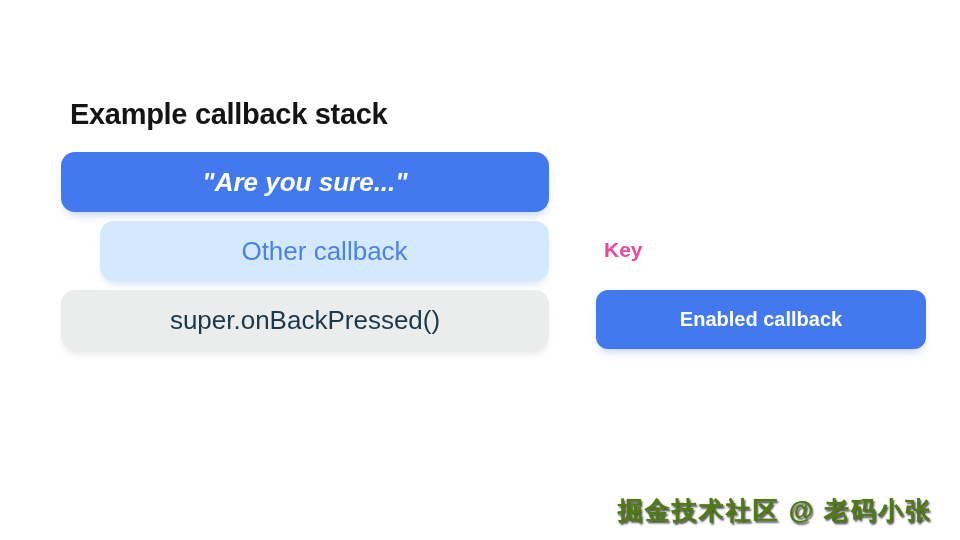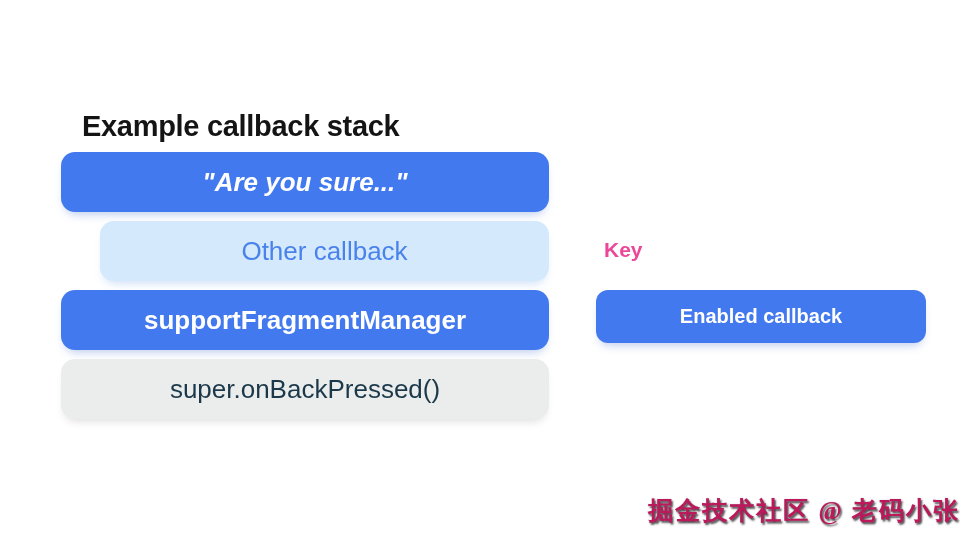--- a/index.html
+++ b/index.html
@@ -20,7 +20,7 @@
     position: absolute;
     left: 70px;
     top: 98px;
-    margin: 12px;
+    margin: 0;
     font-size: 29px;
     font-weight: 600;
     letter-spacing: -0.3px;

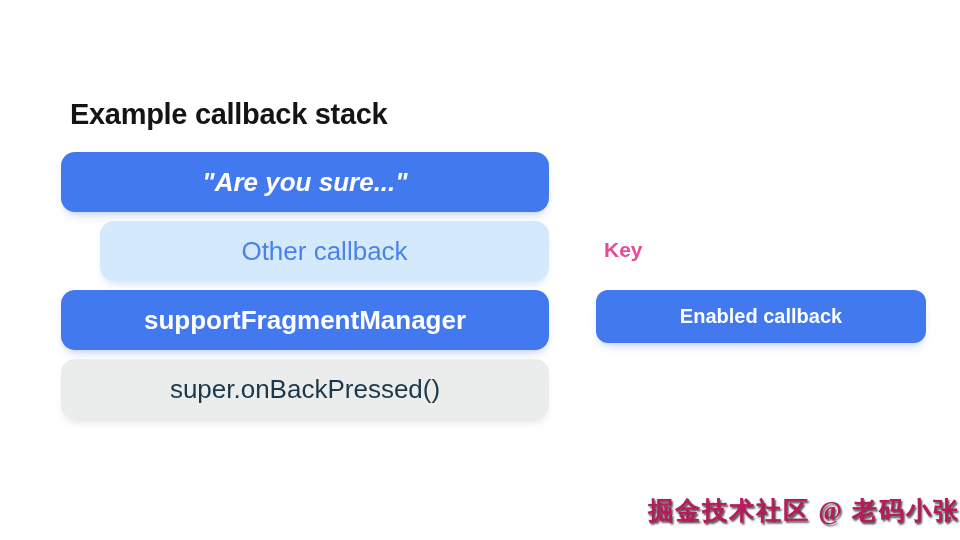--- a/index.html
+++ b/index.html
@@ -116,7 +116,6 @@
       <span class="italic">"Are you sure..."</span>
     </div>
     <div class="box disabled">Other callback</div>
-    <div class="box enabled">supportFragmentManager</div>
     <div class="box system">super.onBackPressed()</div>
   </div>
 

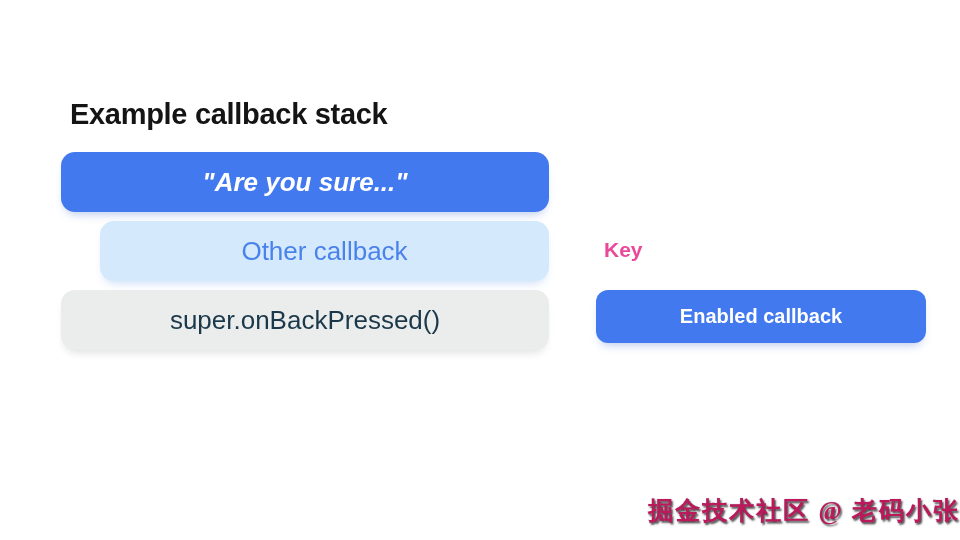--- a/index.html
+++ b/index.html
@@ -86,7 +86,7 @@
     gap: 13px;
   }
   .key .box {
-    height: 53px;
+    height: 59px;
     border-radius: 12px;
     font-size: 20px;
   }

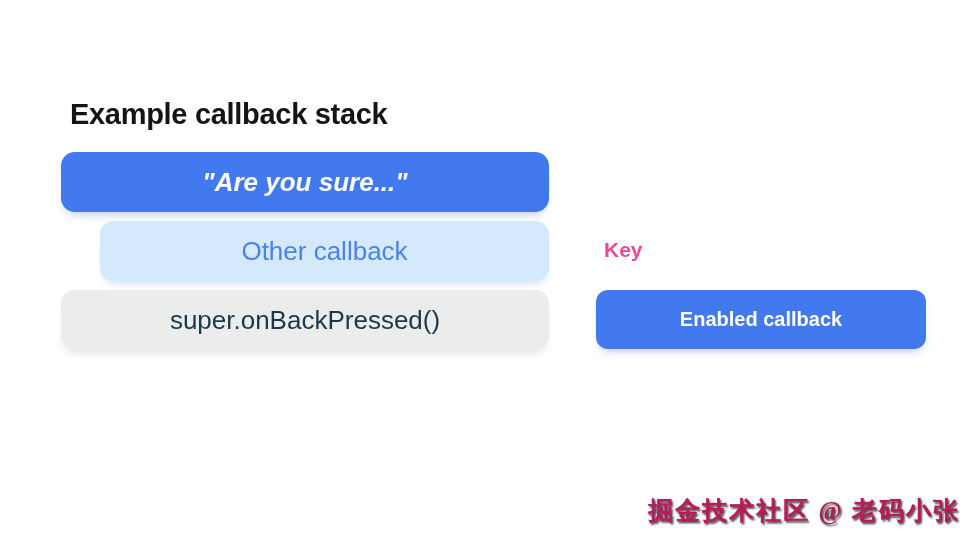--- a/index.html
+++ b/index.html
@@ -92,16 +92,15 @@
   }
   .watermark {
     position: absolute;
-    right: 0;
+    right: 28px;
     bottom: 13px;
     font-size: 25px;
     font-weight: 700;
     letter-spacing: 2px;
-    color: #be185d;
+    color: #4d7c0f;
     text-shadow: 1.5px 1.5px 2px rgba(45, 45, 45, 0.85),
                  0 0 1px rgba(80, 80, 80, 0.6);
     white-space: nowrap;
-    font-family: Liberation Serif, serif;
   }
 </style>
 </head>

